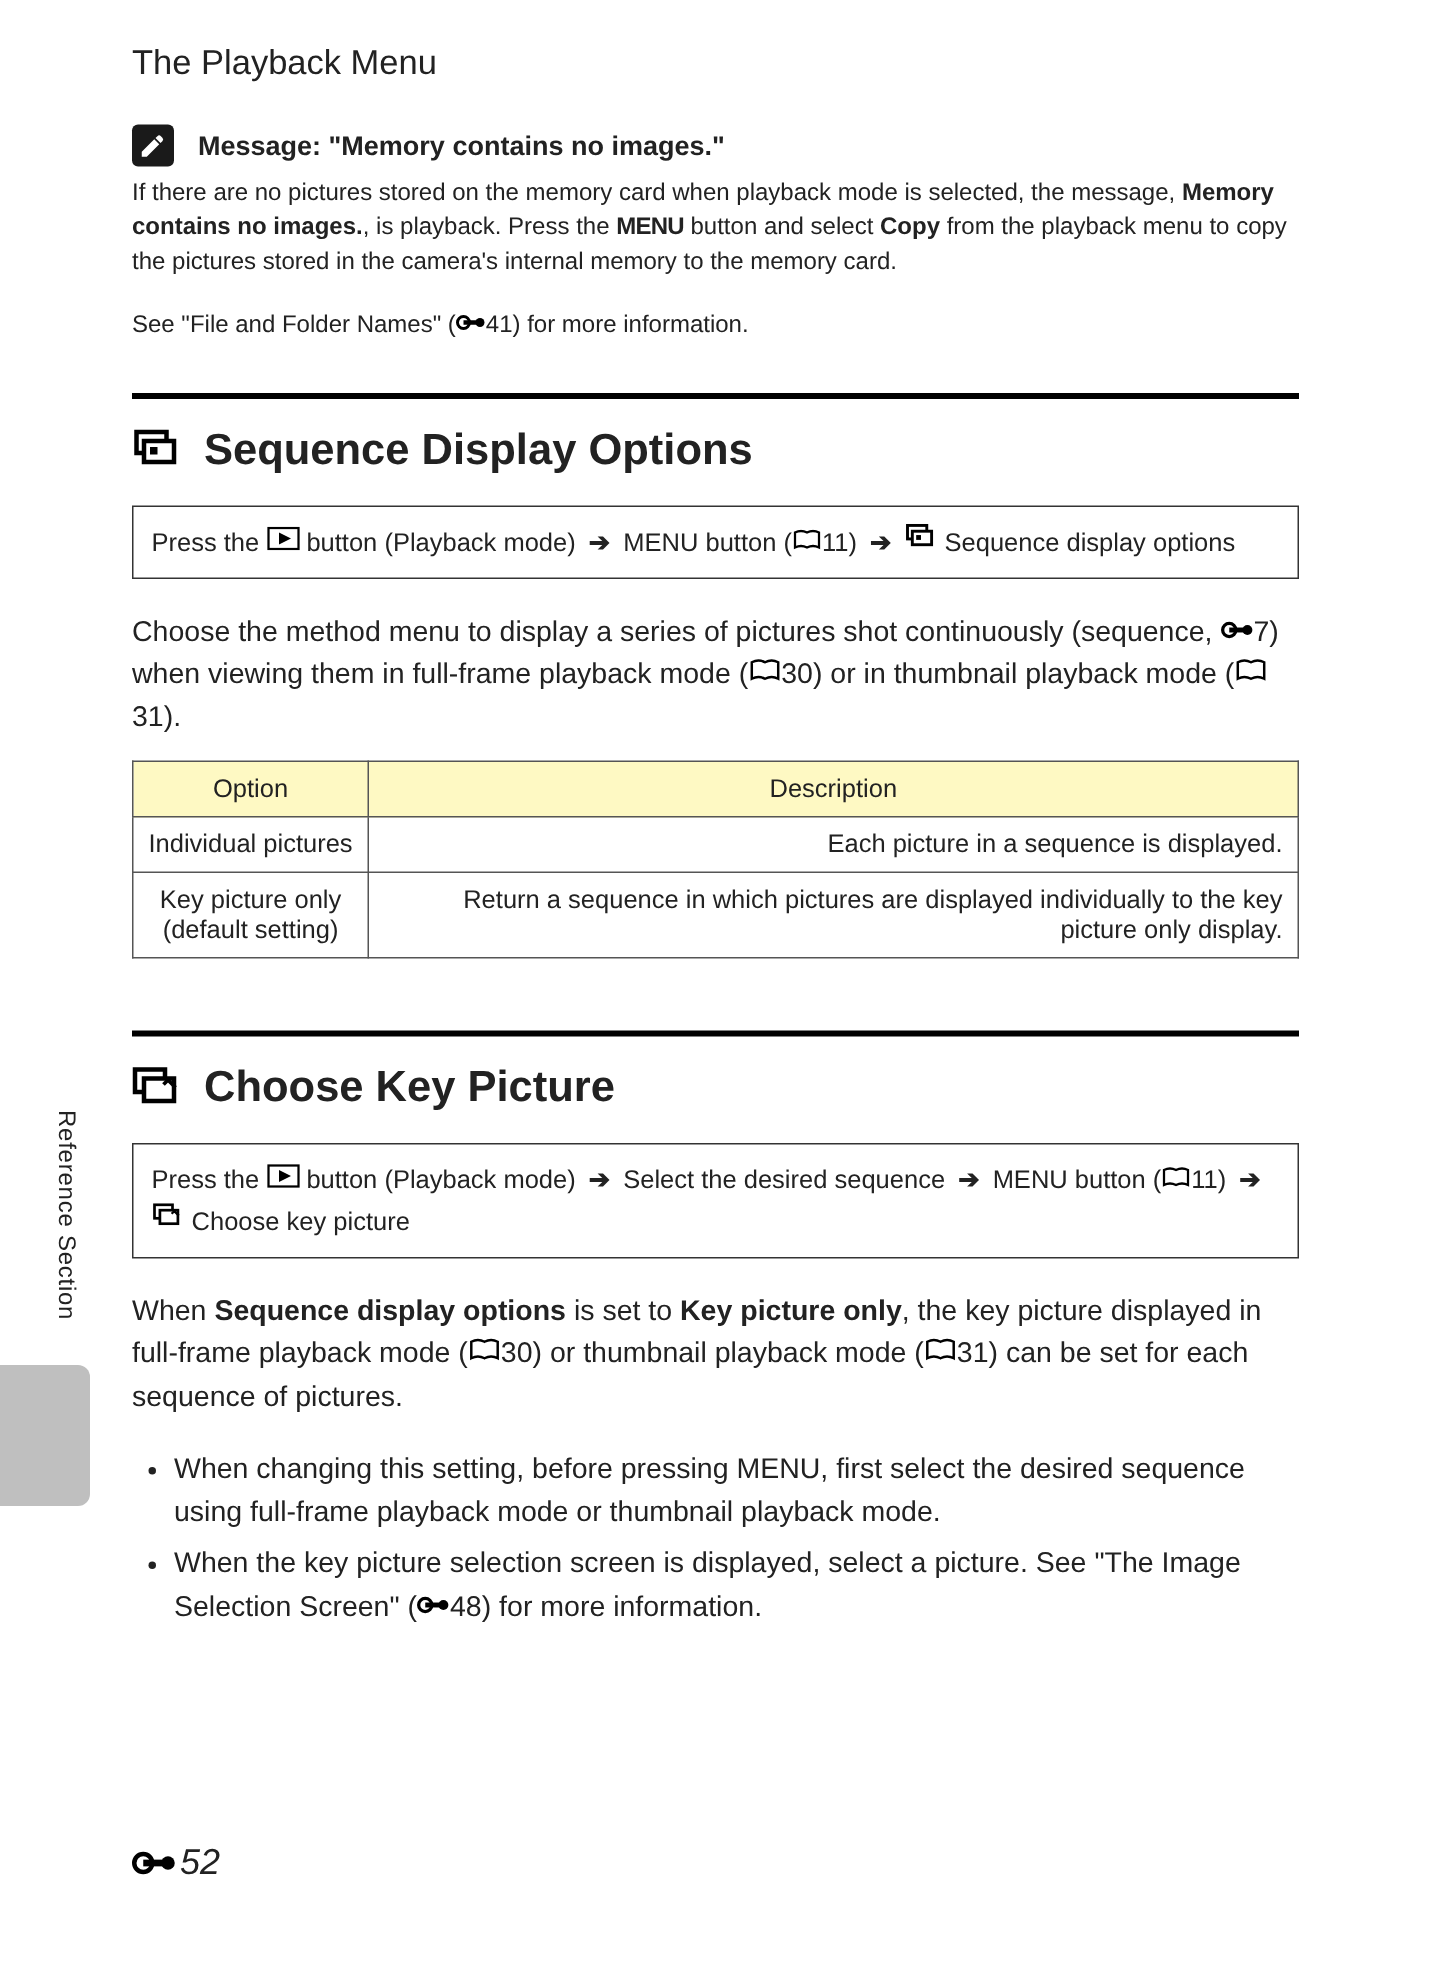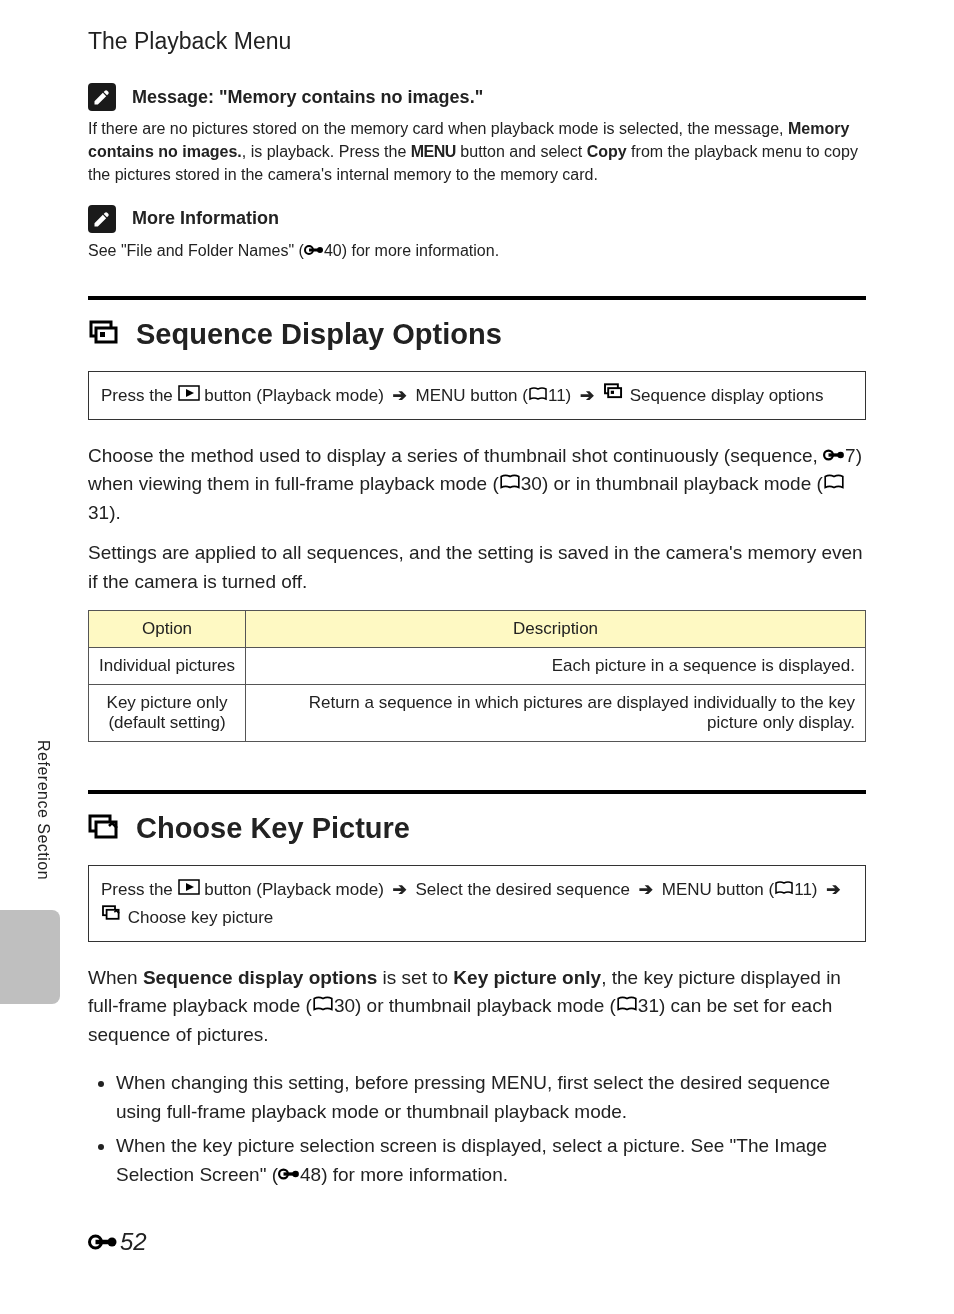--- a/index.html
+++ b/index.html
@@ -149,14 +149,6 @@
   </div>
 
   <div class="note-block">
-    <div class="note-head">
-      <span class="pencil-icon">
-        <svg viewBox="0 0 24 24">
-            <path d="M3 17l10-10 4 4-10 10H3v-4zM14 6l1.5-1.5a2 2 0 012.8 0l1.2 1.2a2 2 0 010 2.8L18 10l-4-4z" fill="#fff"></path>
-          </svg>
-      </span>
-      <span class="note-title">More Information</span>
-    </div>
     <div class="note-body">
       <span>See "File and Folder Names" (</span><span class="advref-icon">
           <svg width="20" height="12" viewBox="0 0 20 12">

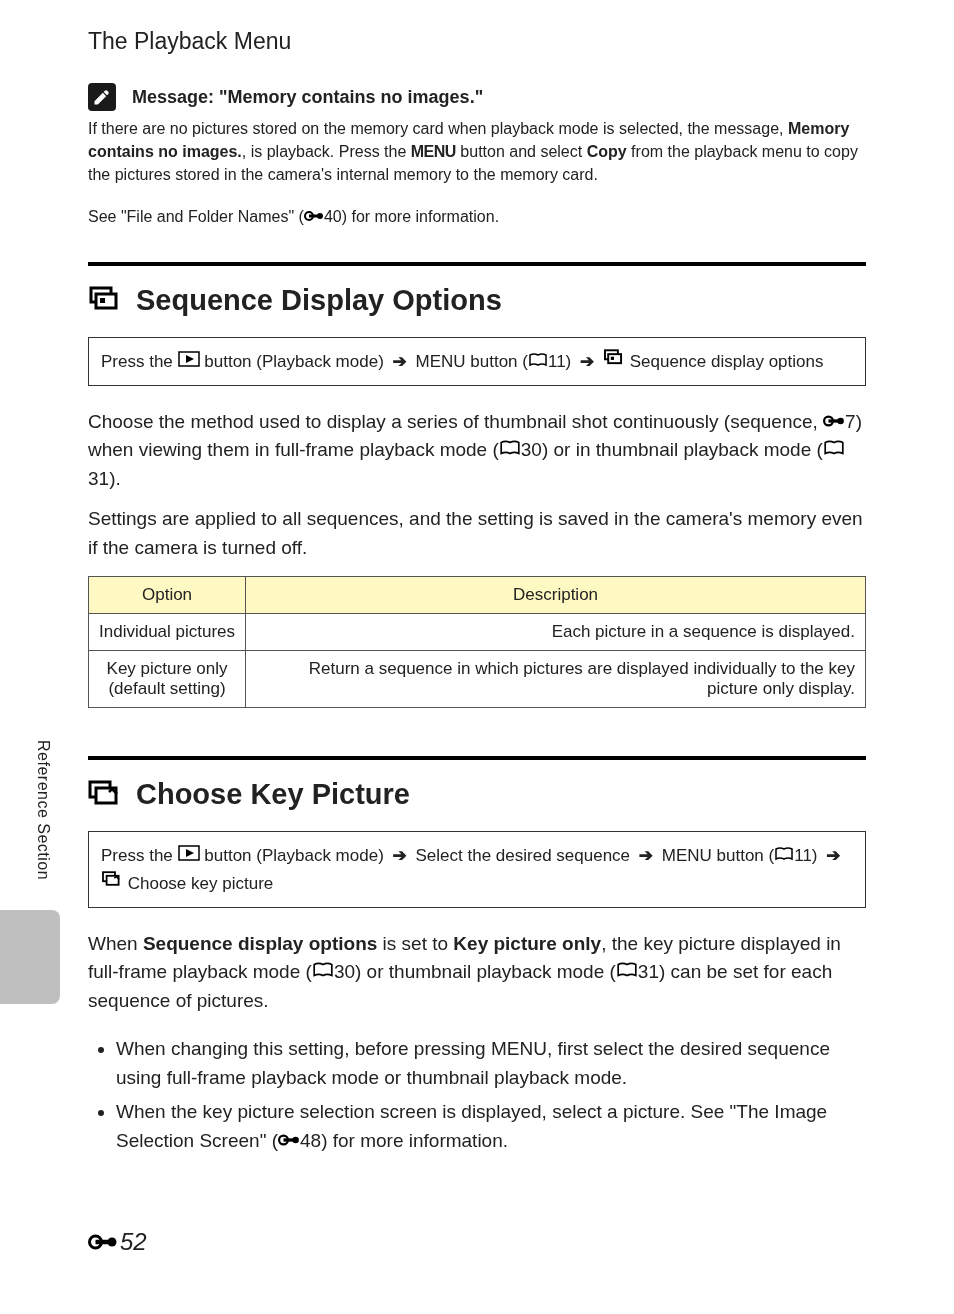--- a/index.html
+++ b/index.html
@@ -156,7 +156,7 @@
             <rect x="5" y="4.5" width="10" height="3" fill="#000"></rect>
             <circle cx="16" cy="6" r="3" fill="#000"></circle>
           </svg>
-        </span><span>40</span><span>) for more information.</span>
+        </span><span>41</span><span>) for more information.</span>
     </div>
   </div>
 

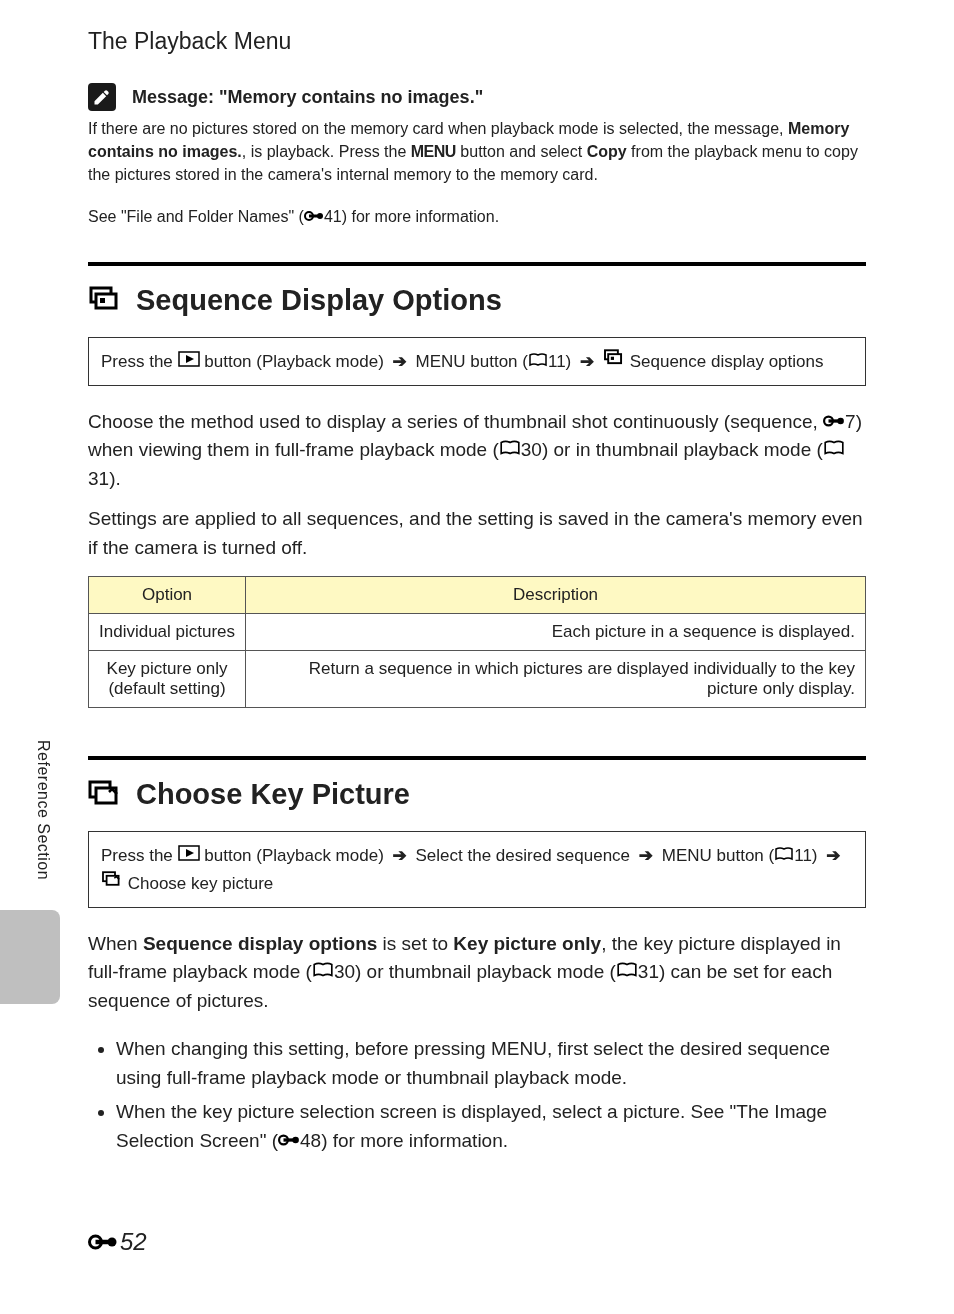--- a/index.html
+++ b/index.html
@@ -193,7 +193,7 @@
   </div>
 
   <div class="body-text">
-    <span>Choose the method used to display a series of thumbnail shot continuously (sequence, </span><span class="advref-icon">
+    <span>Choose the method menu to display a series of pictures shot continuously (sequence, </span><span class="advref-icon">
         <svg width="22" height="14" viewBox="0 0 20 12">
           <circle cx="5" cy="6" r="4" fill="none" stroke="#000" stroke-width="2"></circle>
           <rect x="5" y="4.5" width="10" height="3" fill="#000"></rect>

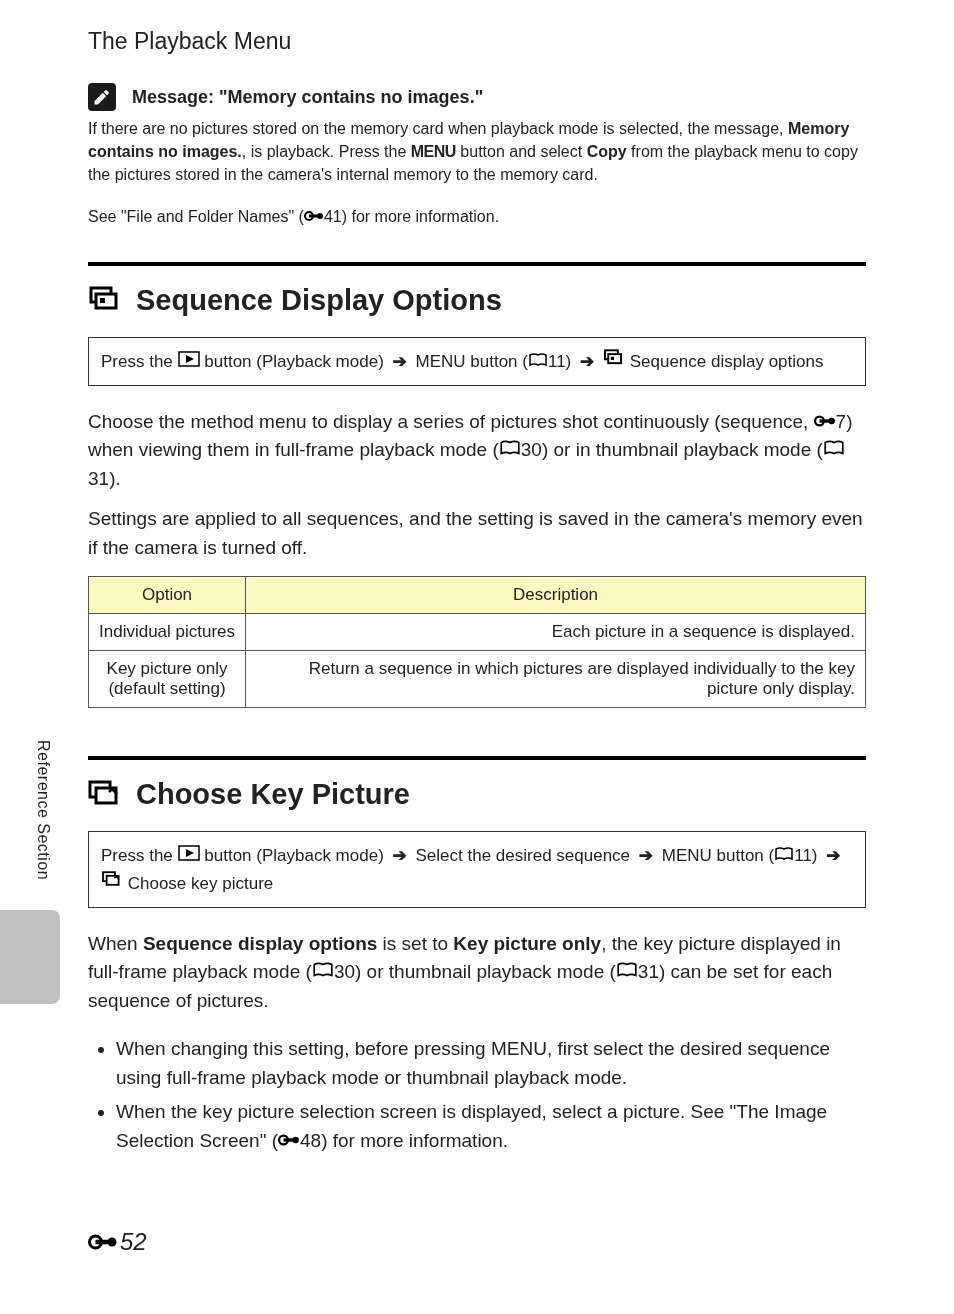--- a/index.html
+++ b/index.html
@@ -210,7 +210,6 @@
       </span><span>31</span><span>).</span>
   </div>
 
-  <div class="body-text">Settings are applied to all sequences, and the setting is saved in the camera's memory even if the camera is turned off.</div>
 
   <table class="options">
     <tbody>

